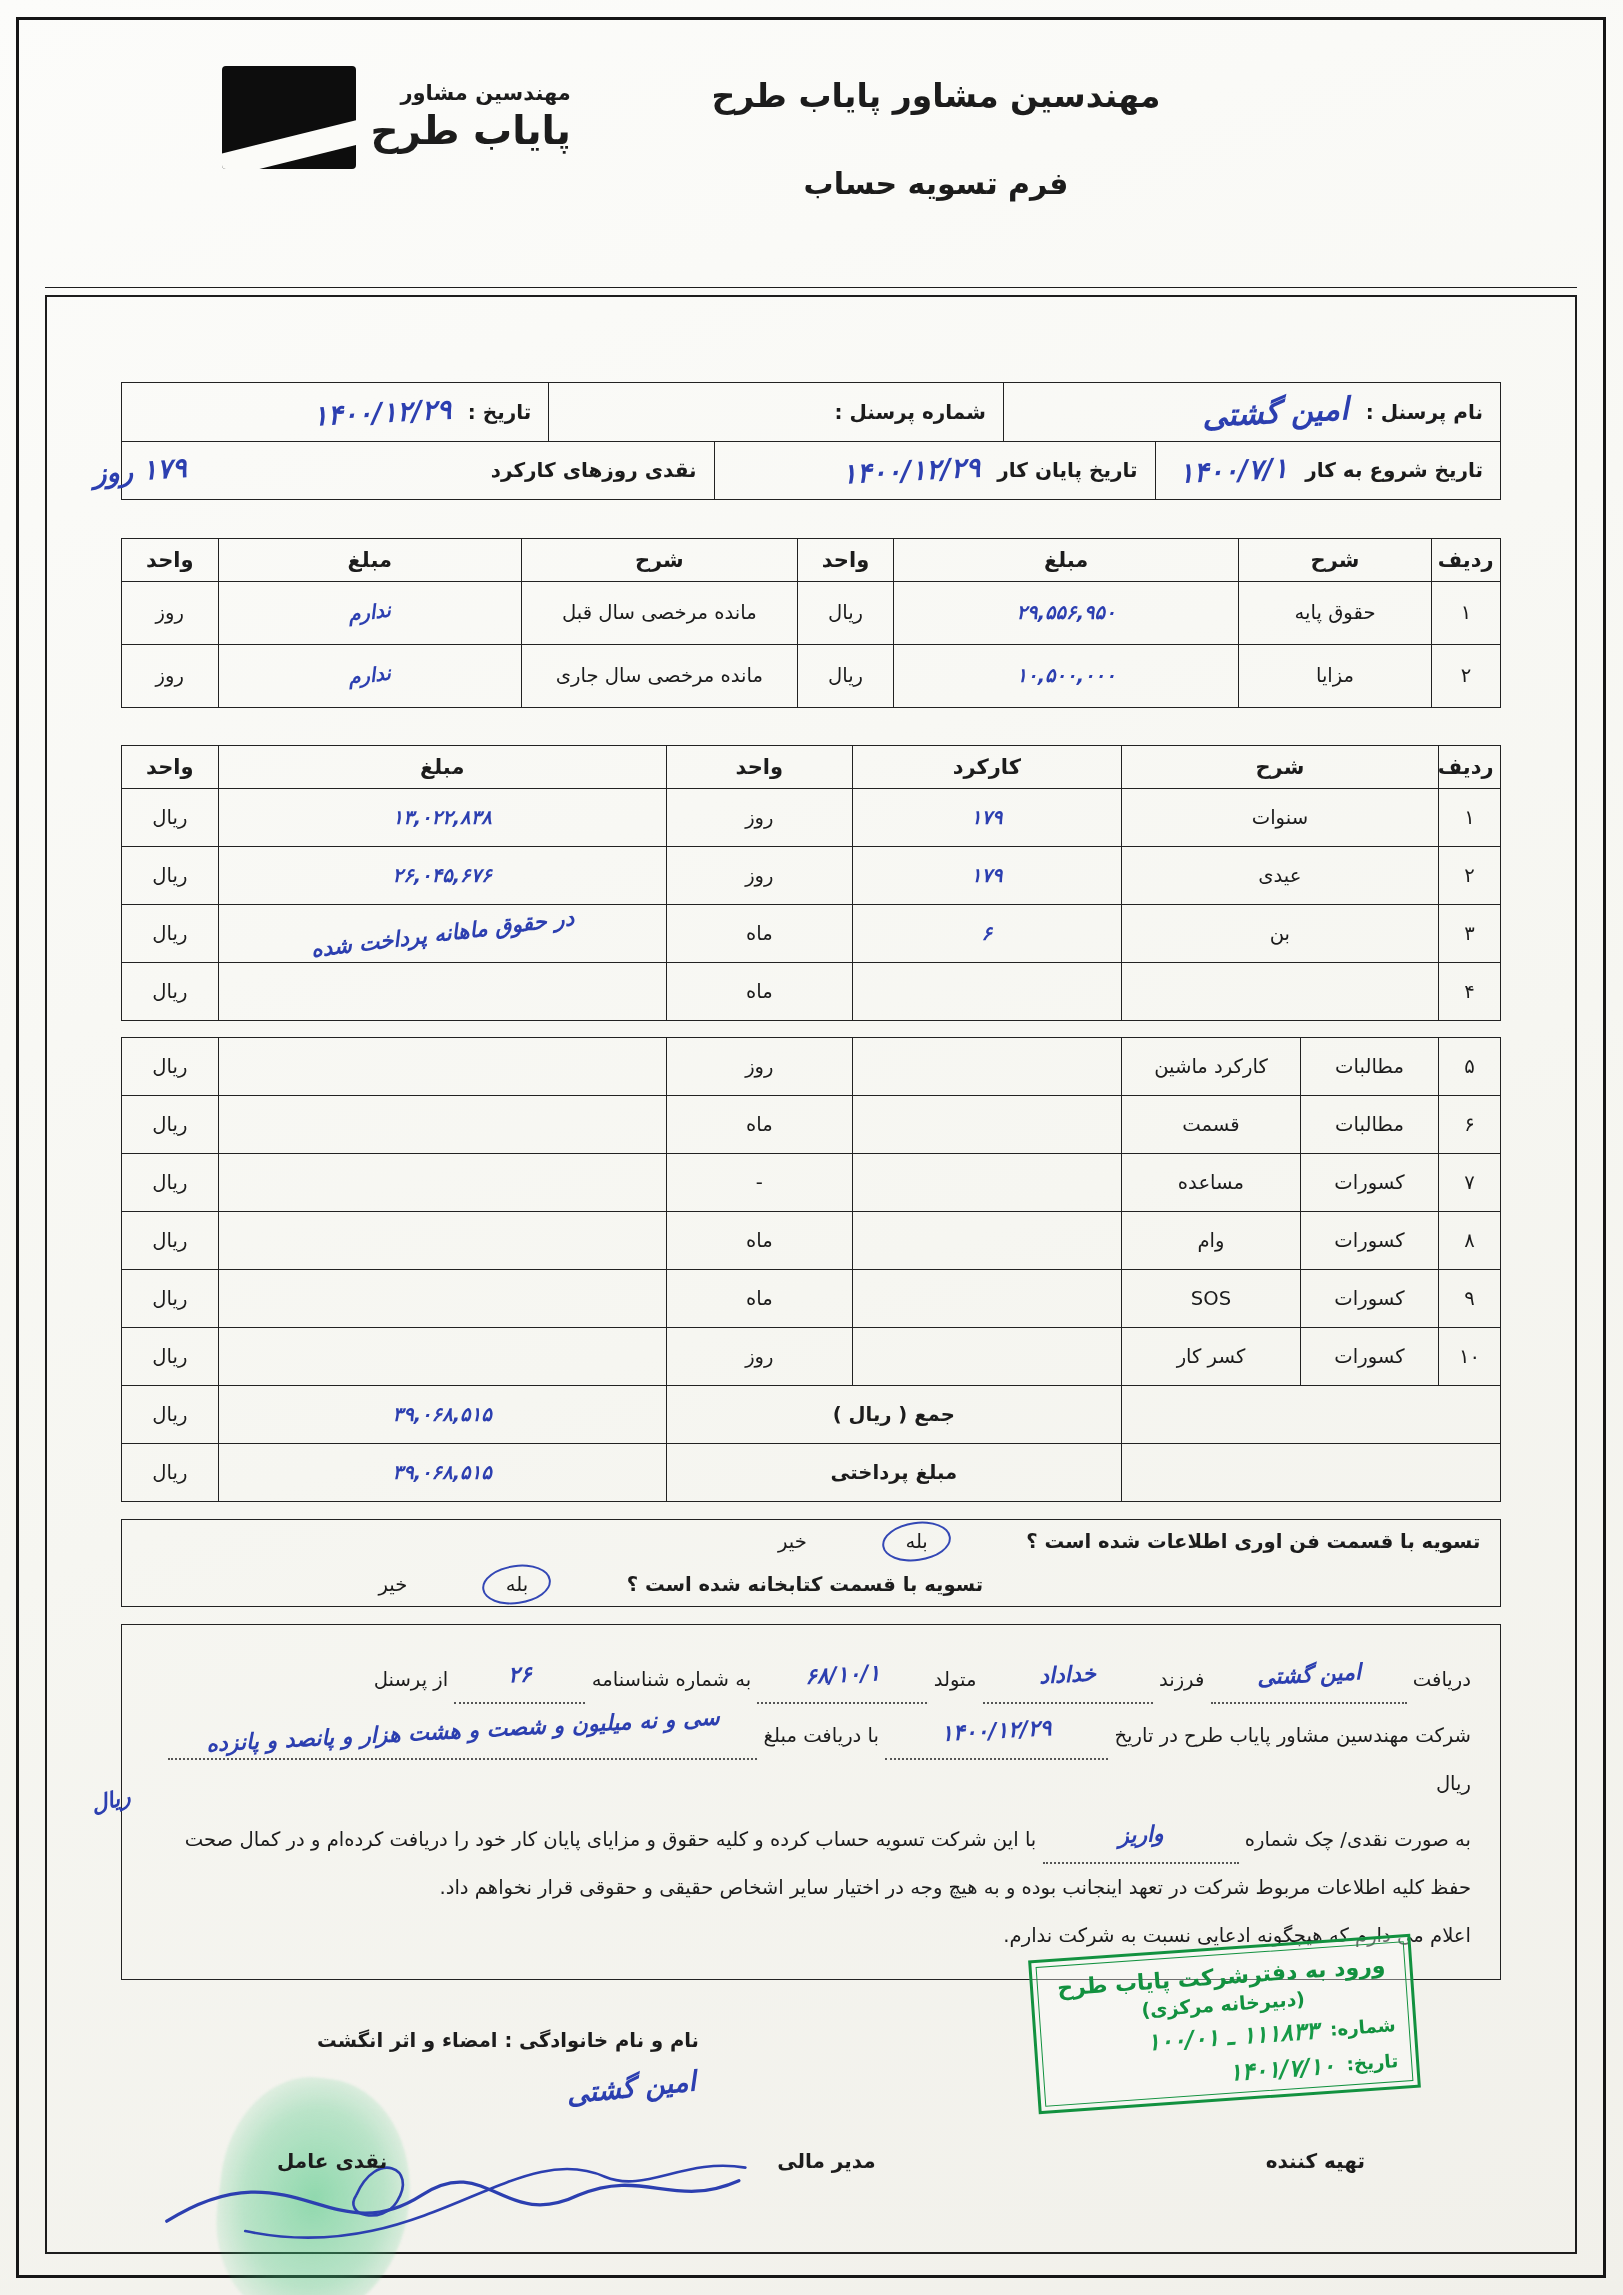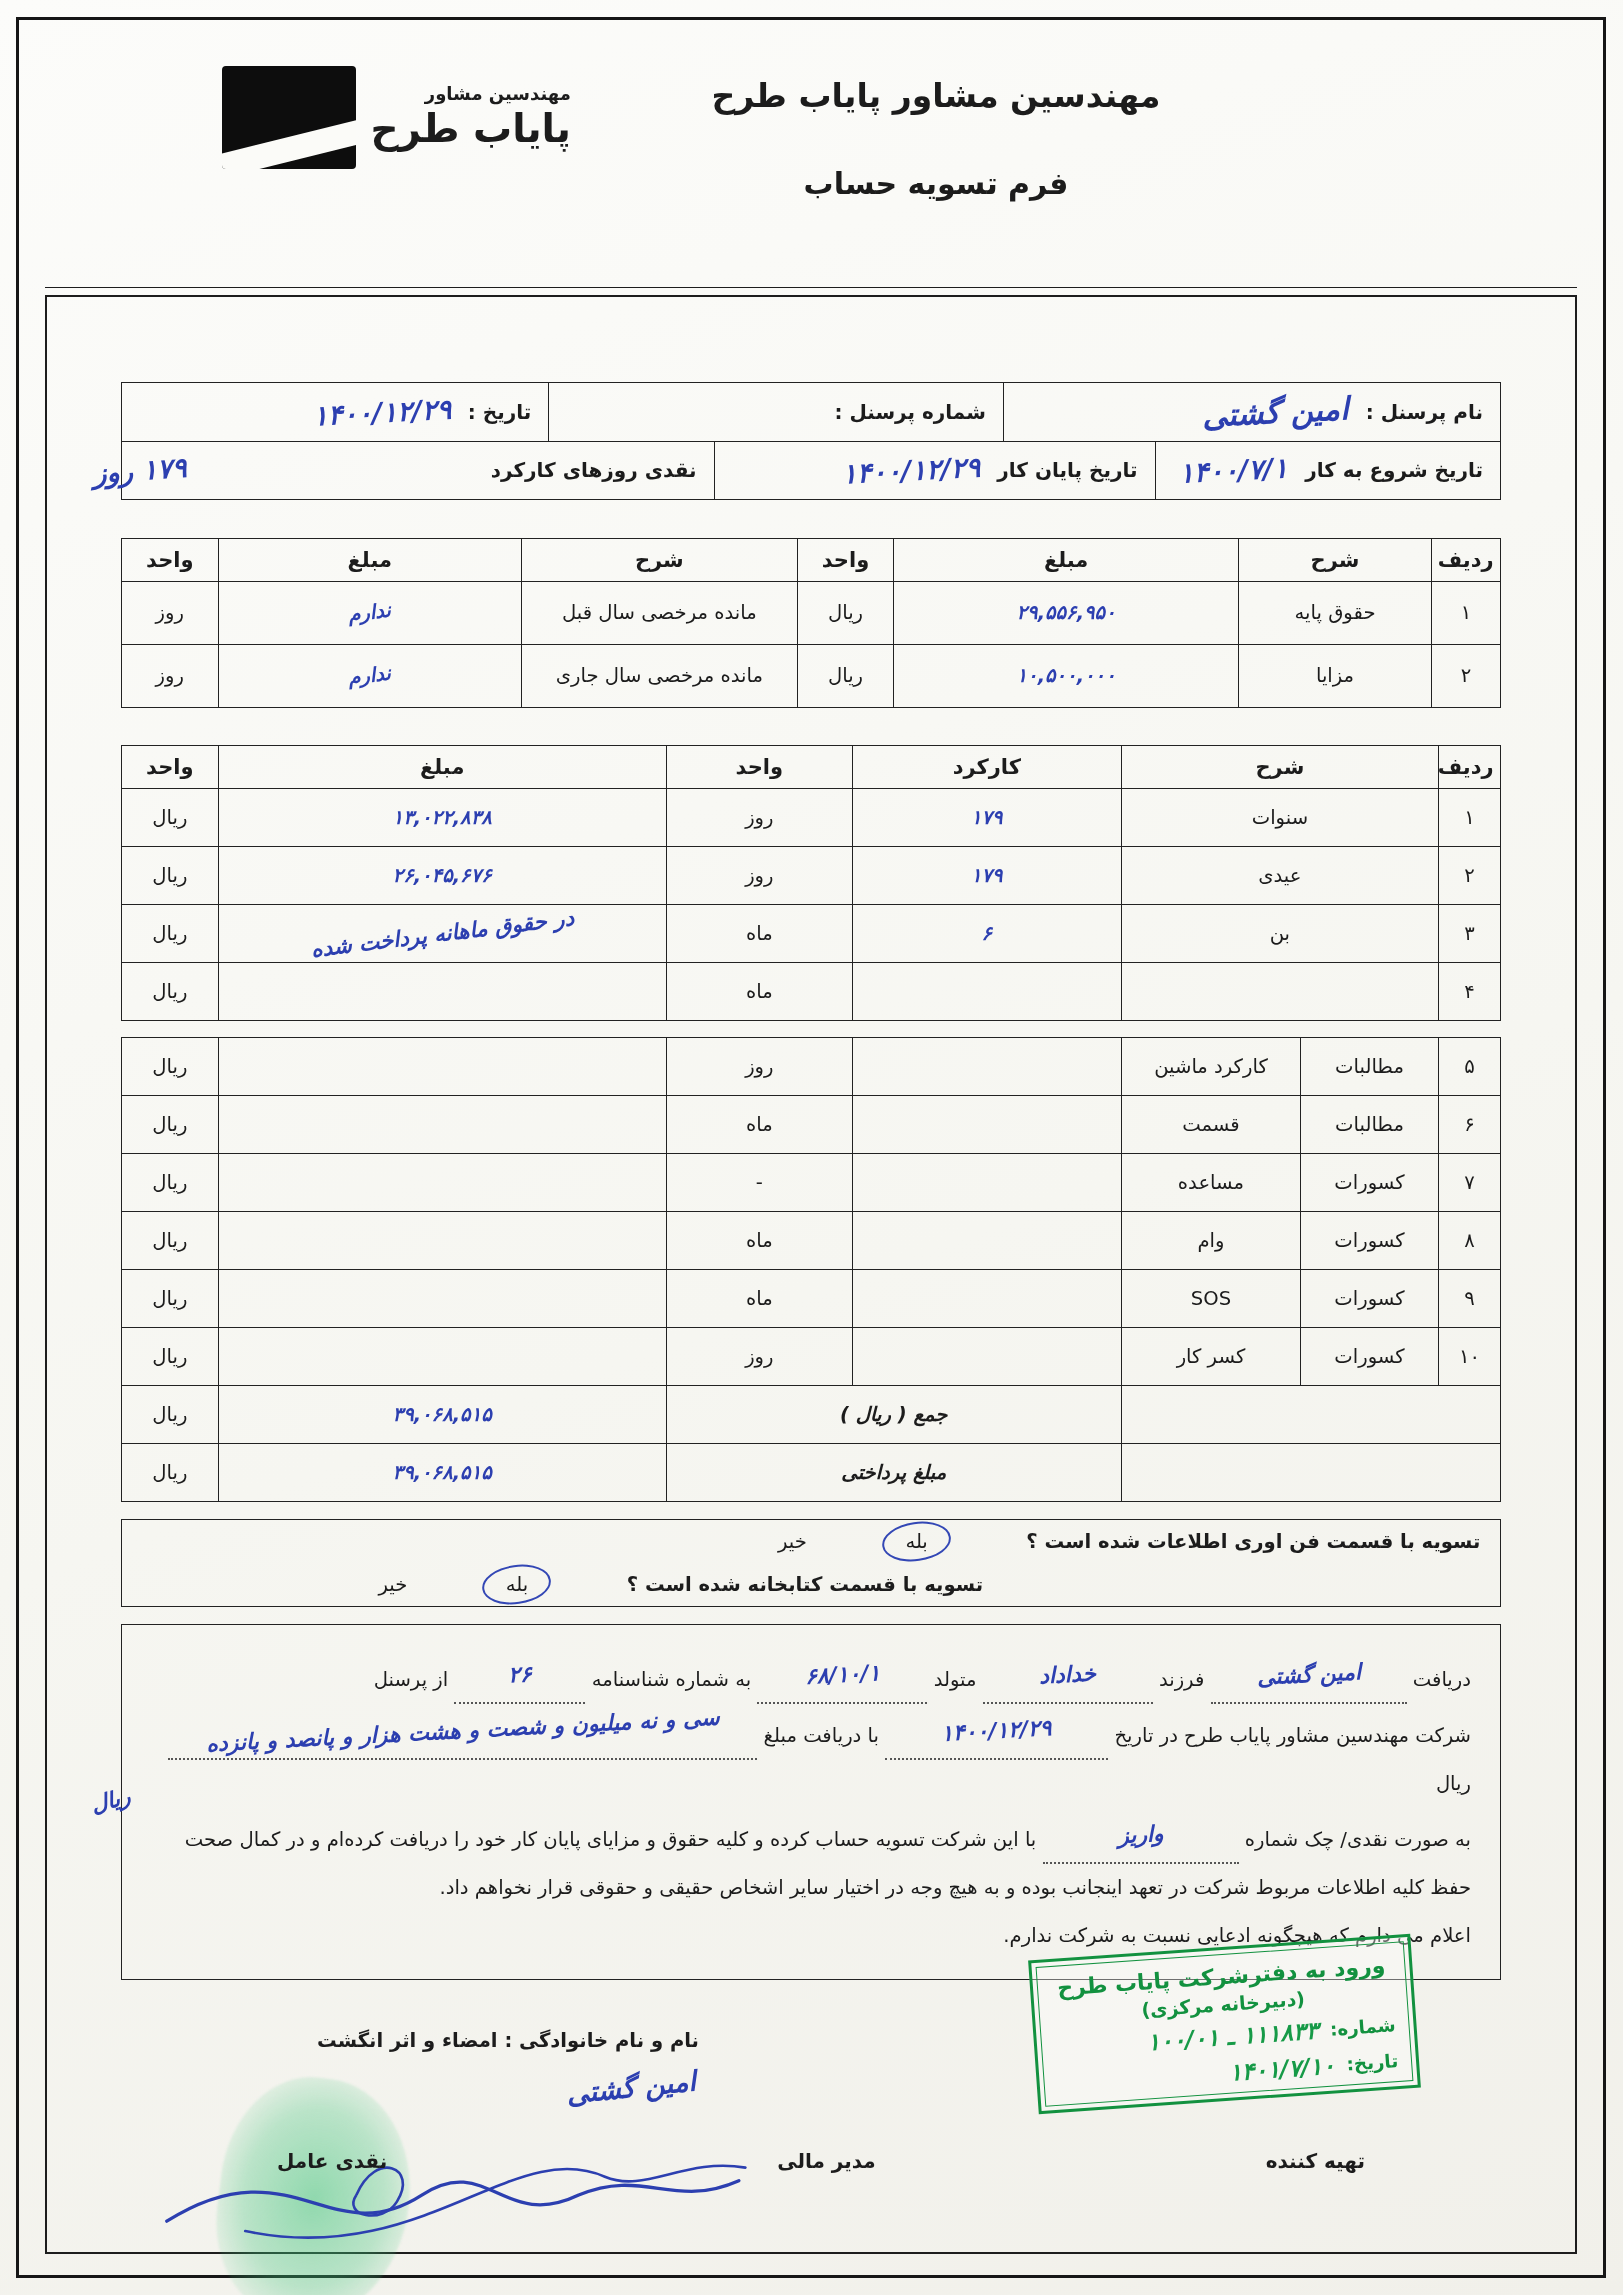--- a/index.html
+++ b/index.html
@@ -18,7 +18,7 @@
   .logo-box { position:relative; width:134px; height:103px; background:#0d0d0d; overflow:hidden; border-radius:3.9px; }
   .logo-box::after { content:""; position:absolute; left:-26px; bottom:9.2px; width:196px; height:23.6px; background:#fbfbf8; transform:rotate(-14deg); }
   .logo-text { margin-left:14.4px; text-align:right; direction:rtl; }
-  .logo-text .small { font-size:18px; font-weight:bold; letter-spacing:0.7px; }
+  .logo-text .small { font-size:21px; font-weight:bold; letter-spacing:0.7px; }
   .logo-text .big { font-size:39px; font-weight:bold; margin-top:2.6px; }
   .titles { position:absolute; right:340px; top:29.5px; width:576px; text-align:center; }
   .titles .t1 { font-size:33px; font-weight:bold; }

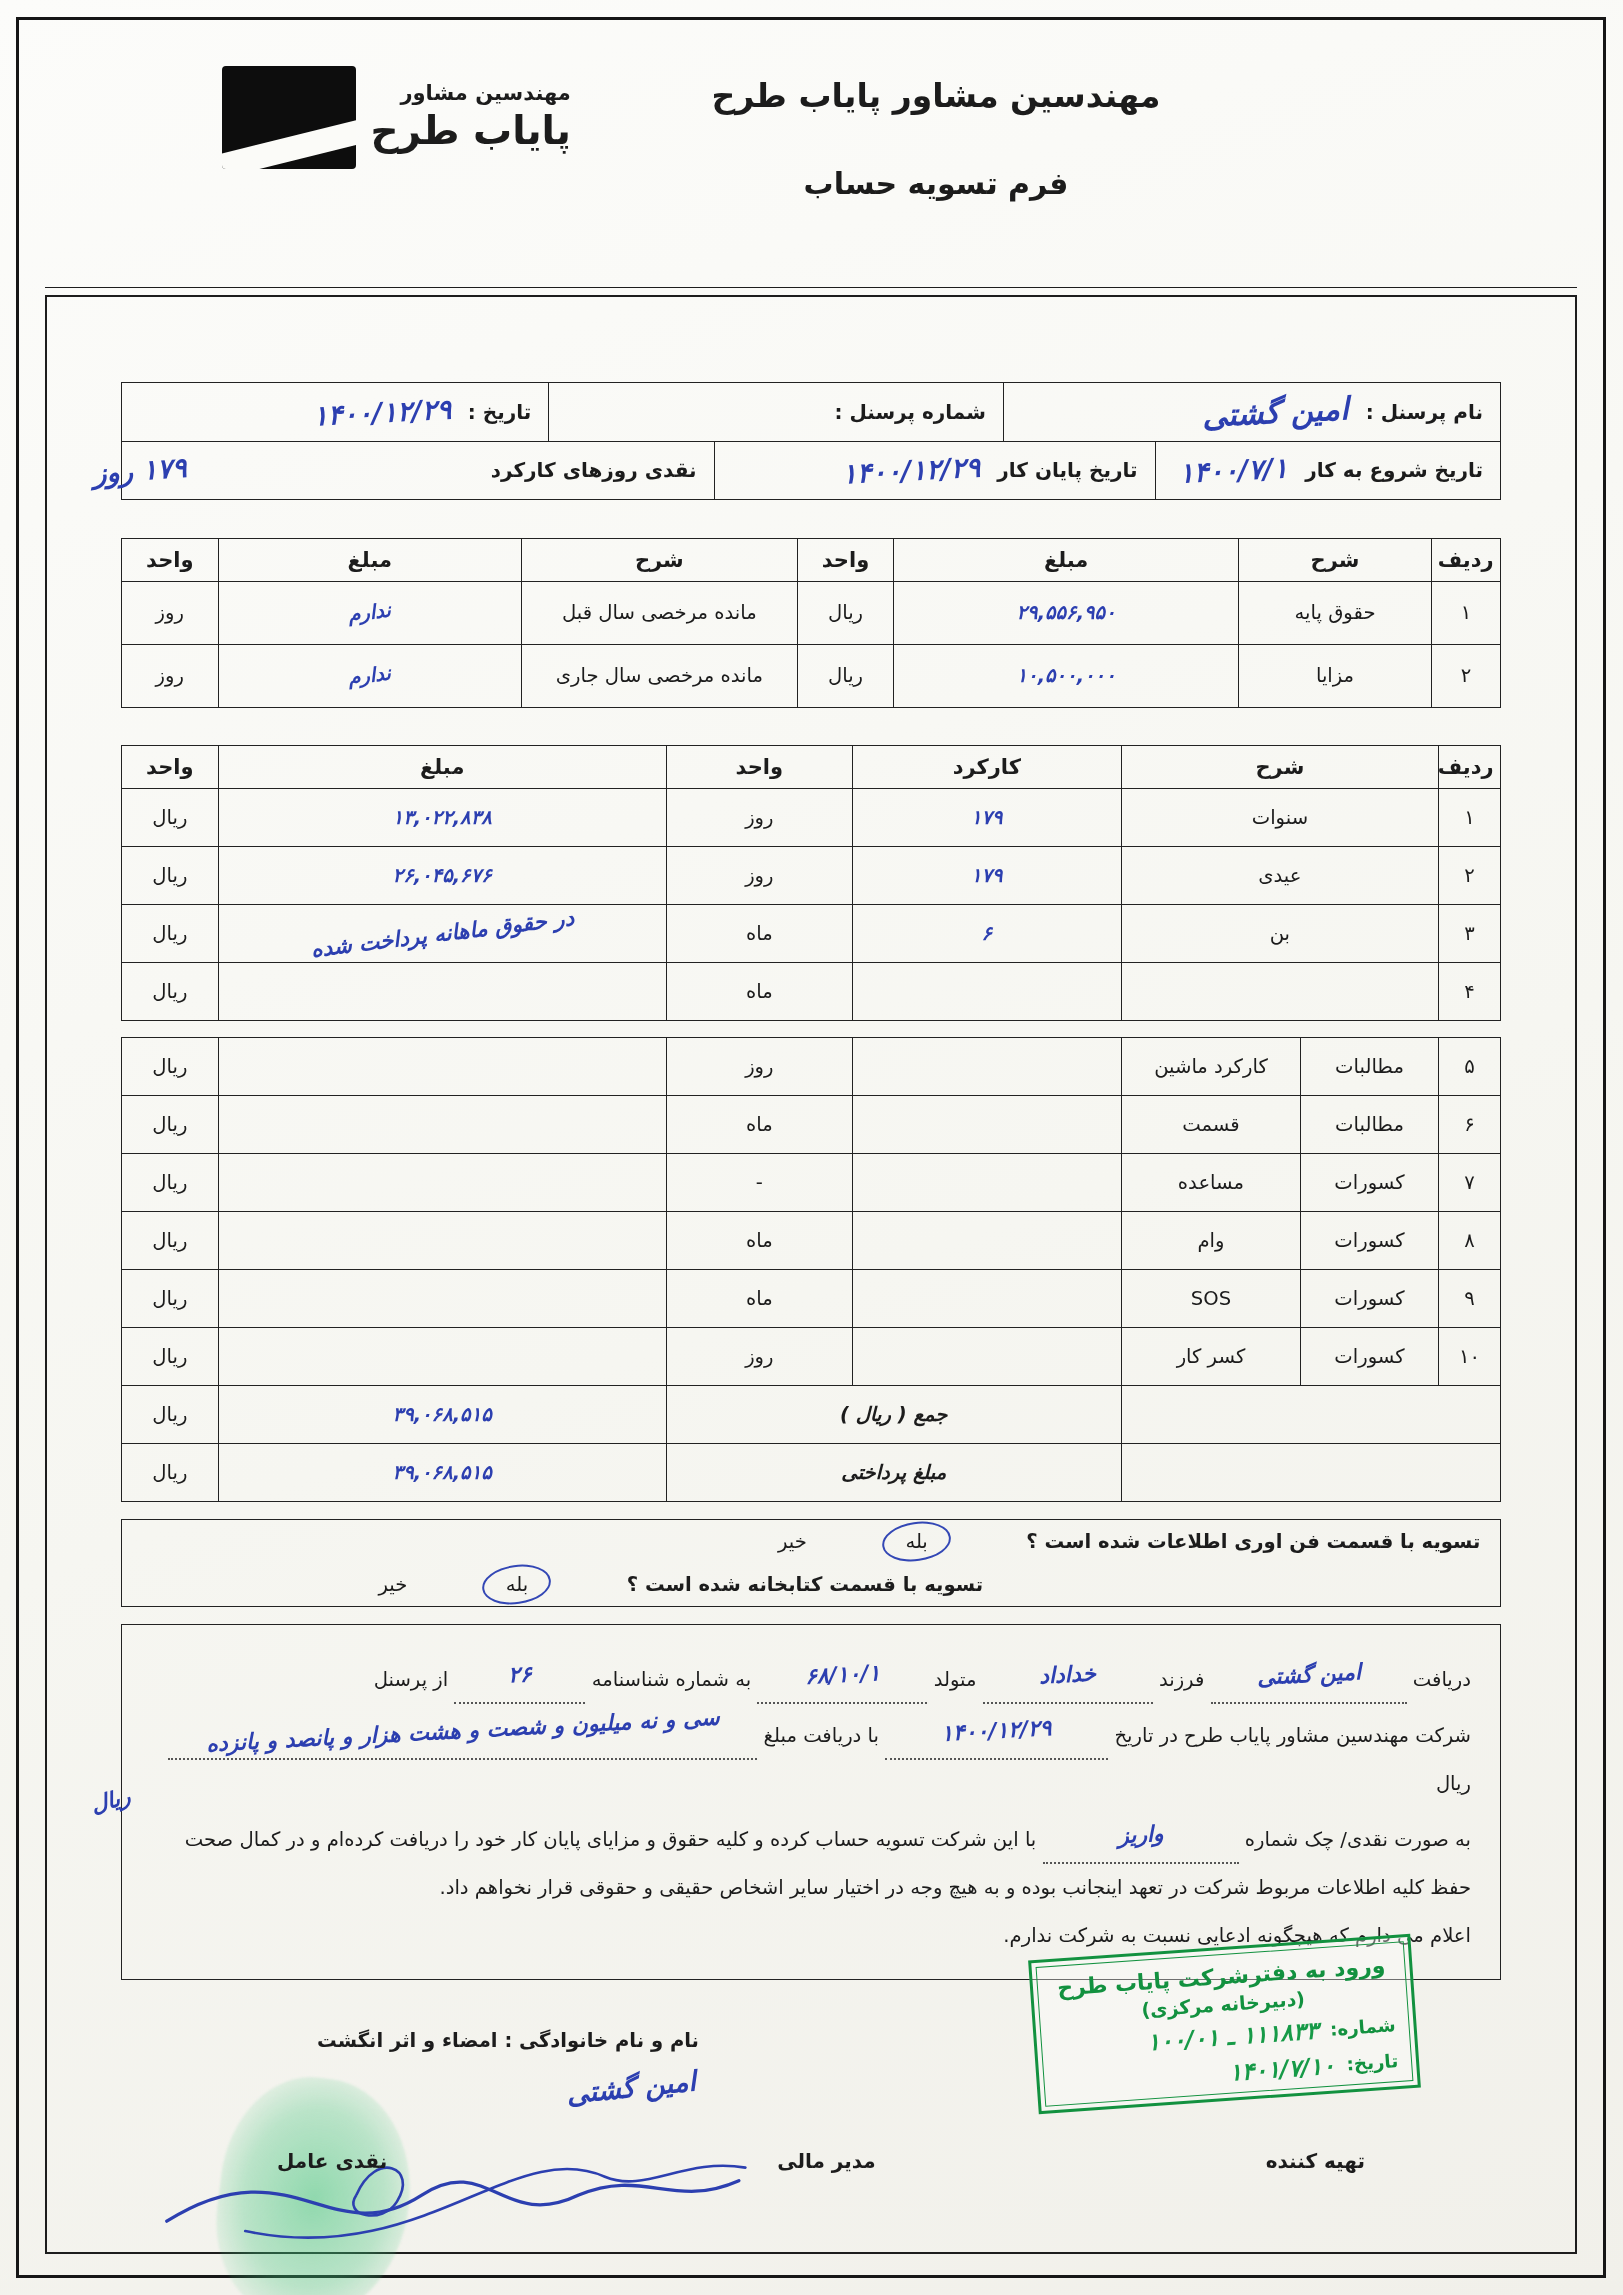--- a/index.html
+++ b/index.html
@@ -60,7 +60,7 @@
   .benefits td { height:58px; }
   tr.gap td { border:none; height:17px; padding:0; }
   td.noborder { border:none; }
-  td.b { font-weight:bold; font-size:20px;font-style:italic; }
+  td.b { font-weight:bold; font-size:20px; }
   .hw-note { display:inline-block; transform:rotate(-7deg); font-size:21.6px; white-space:nowrap; }
 
   

